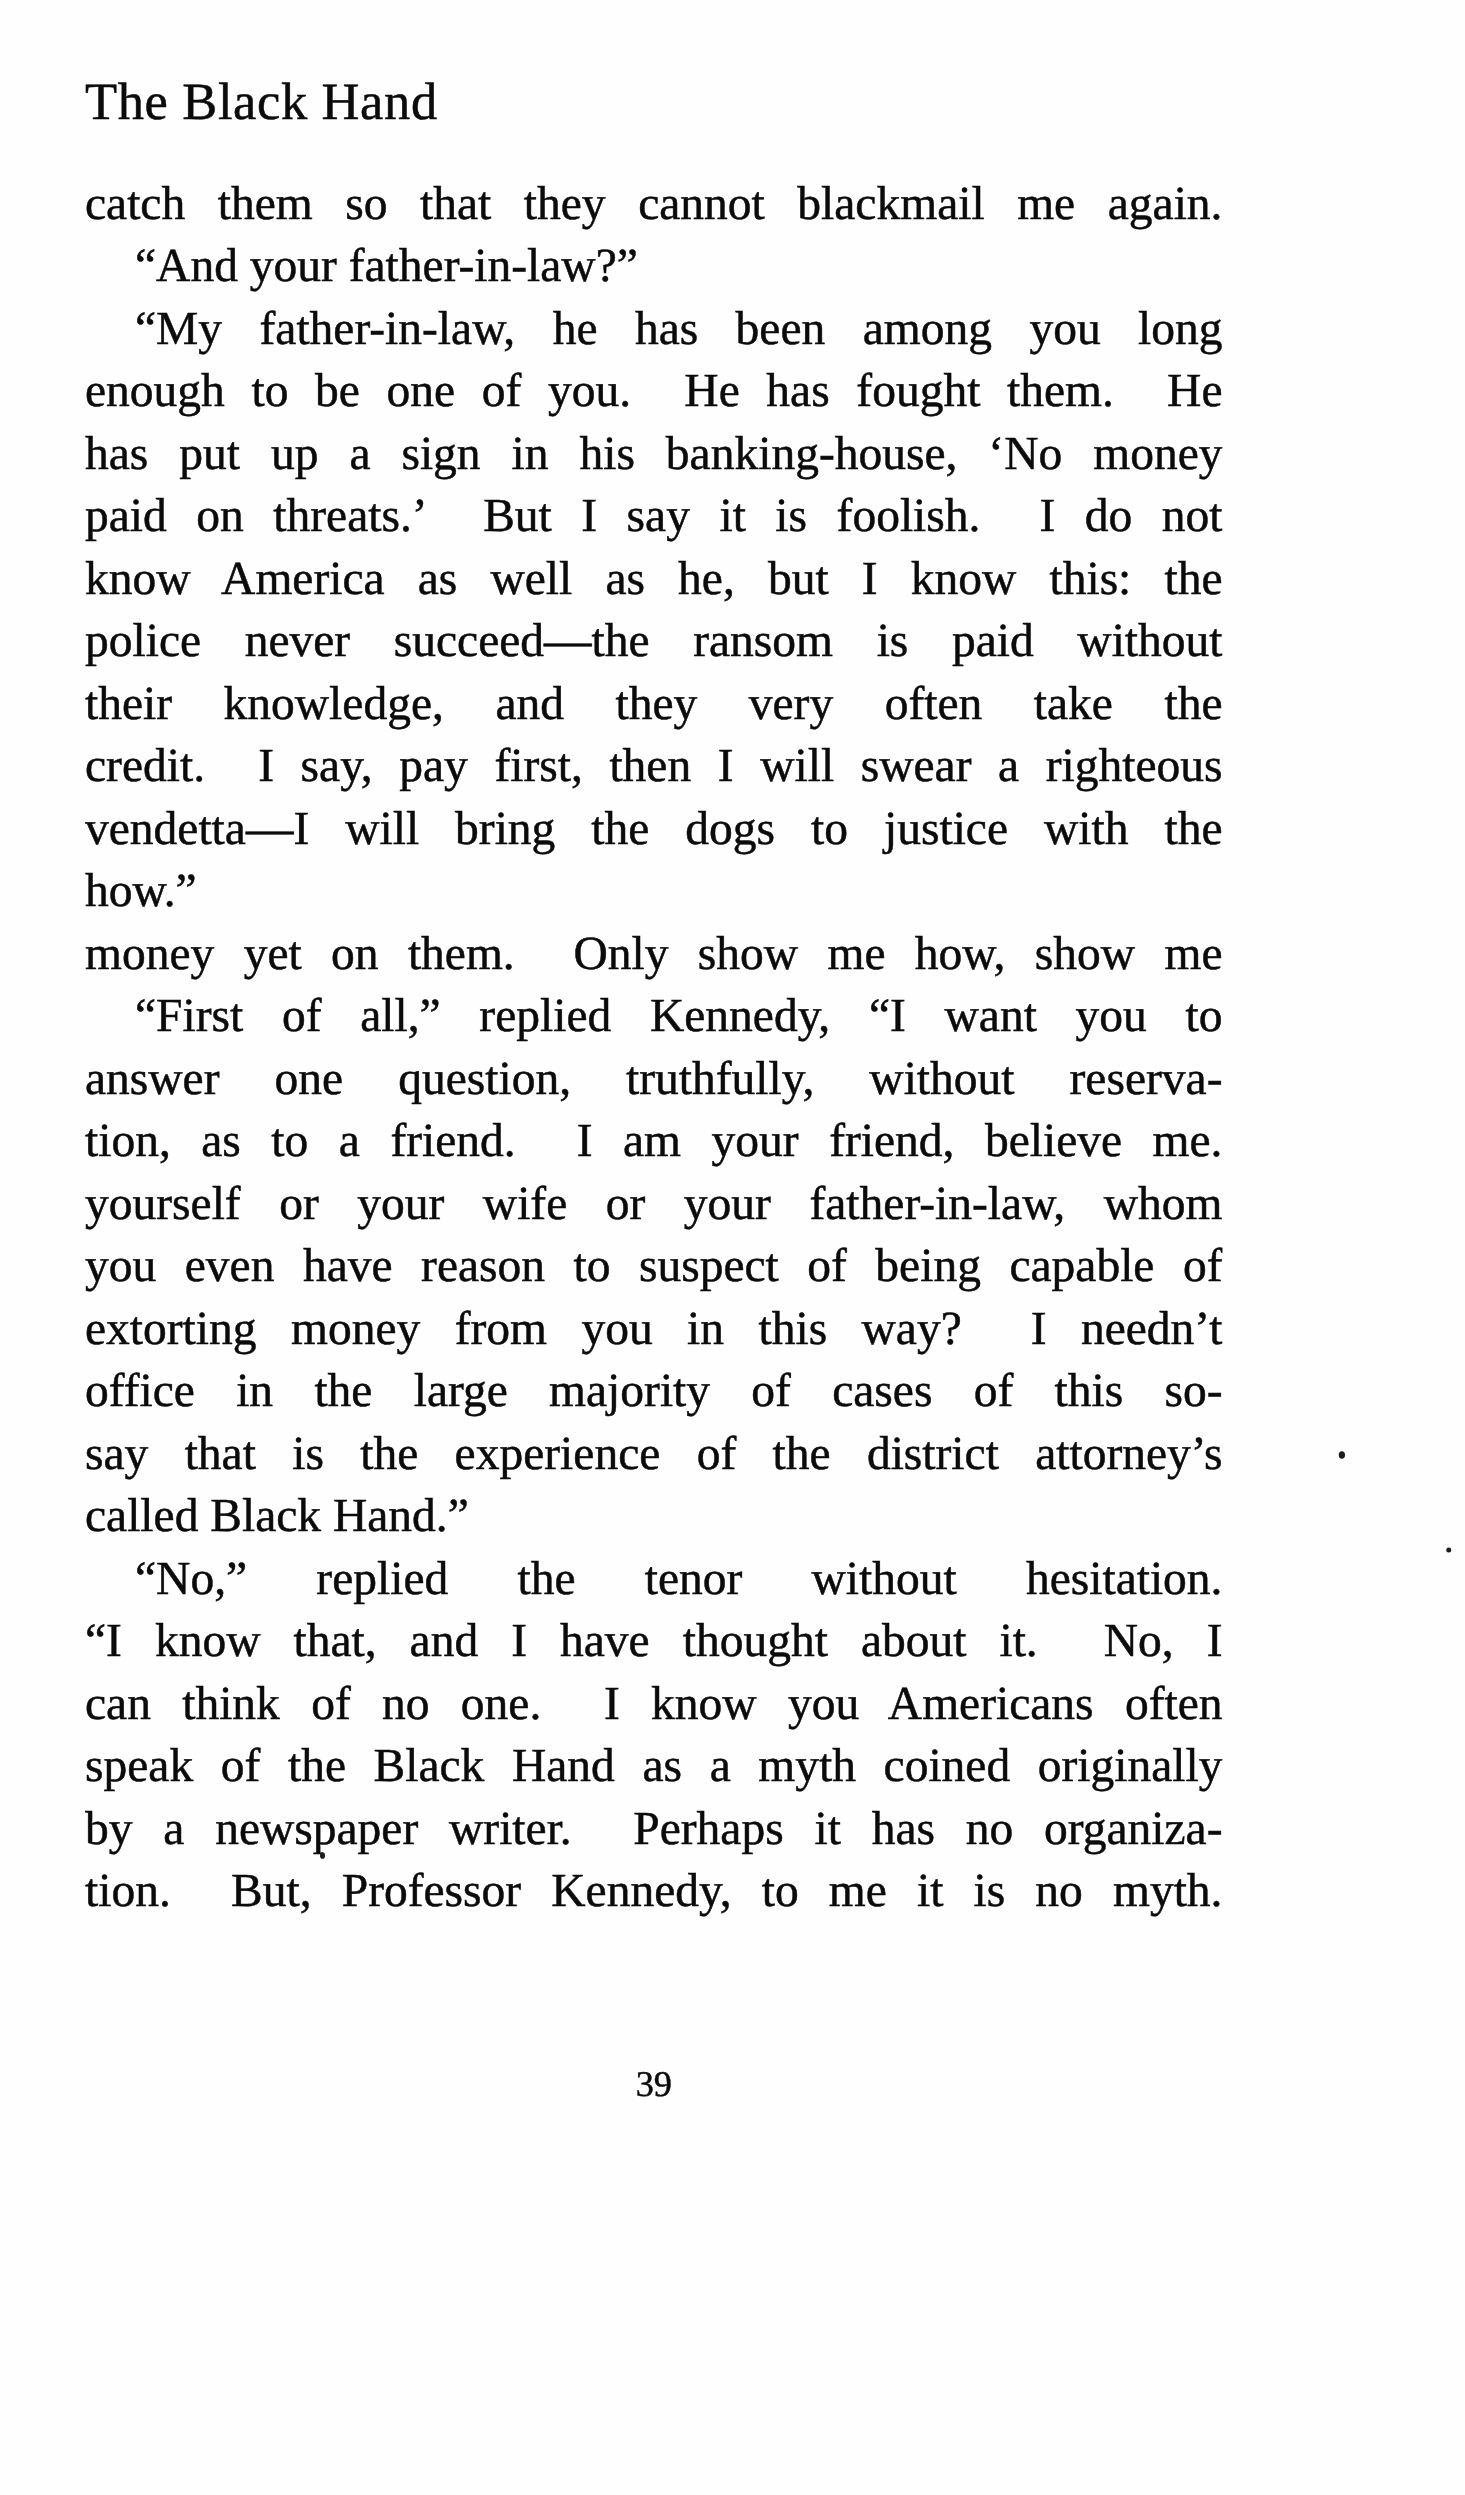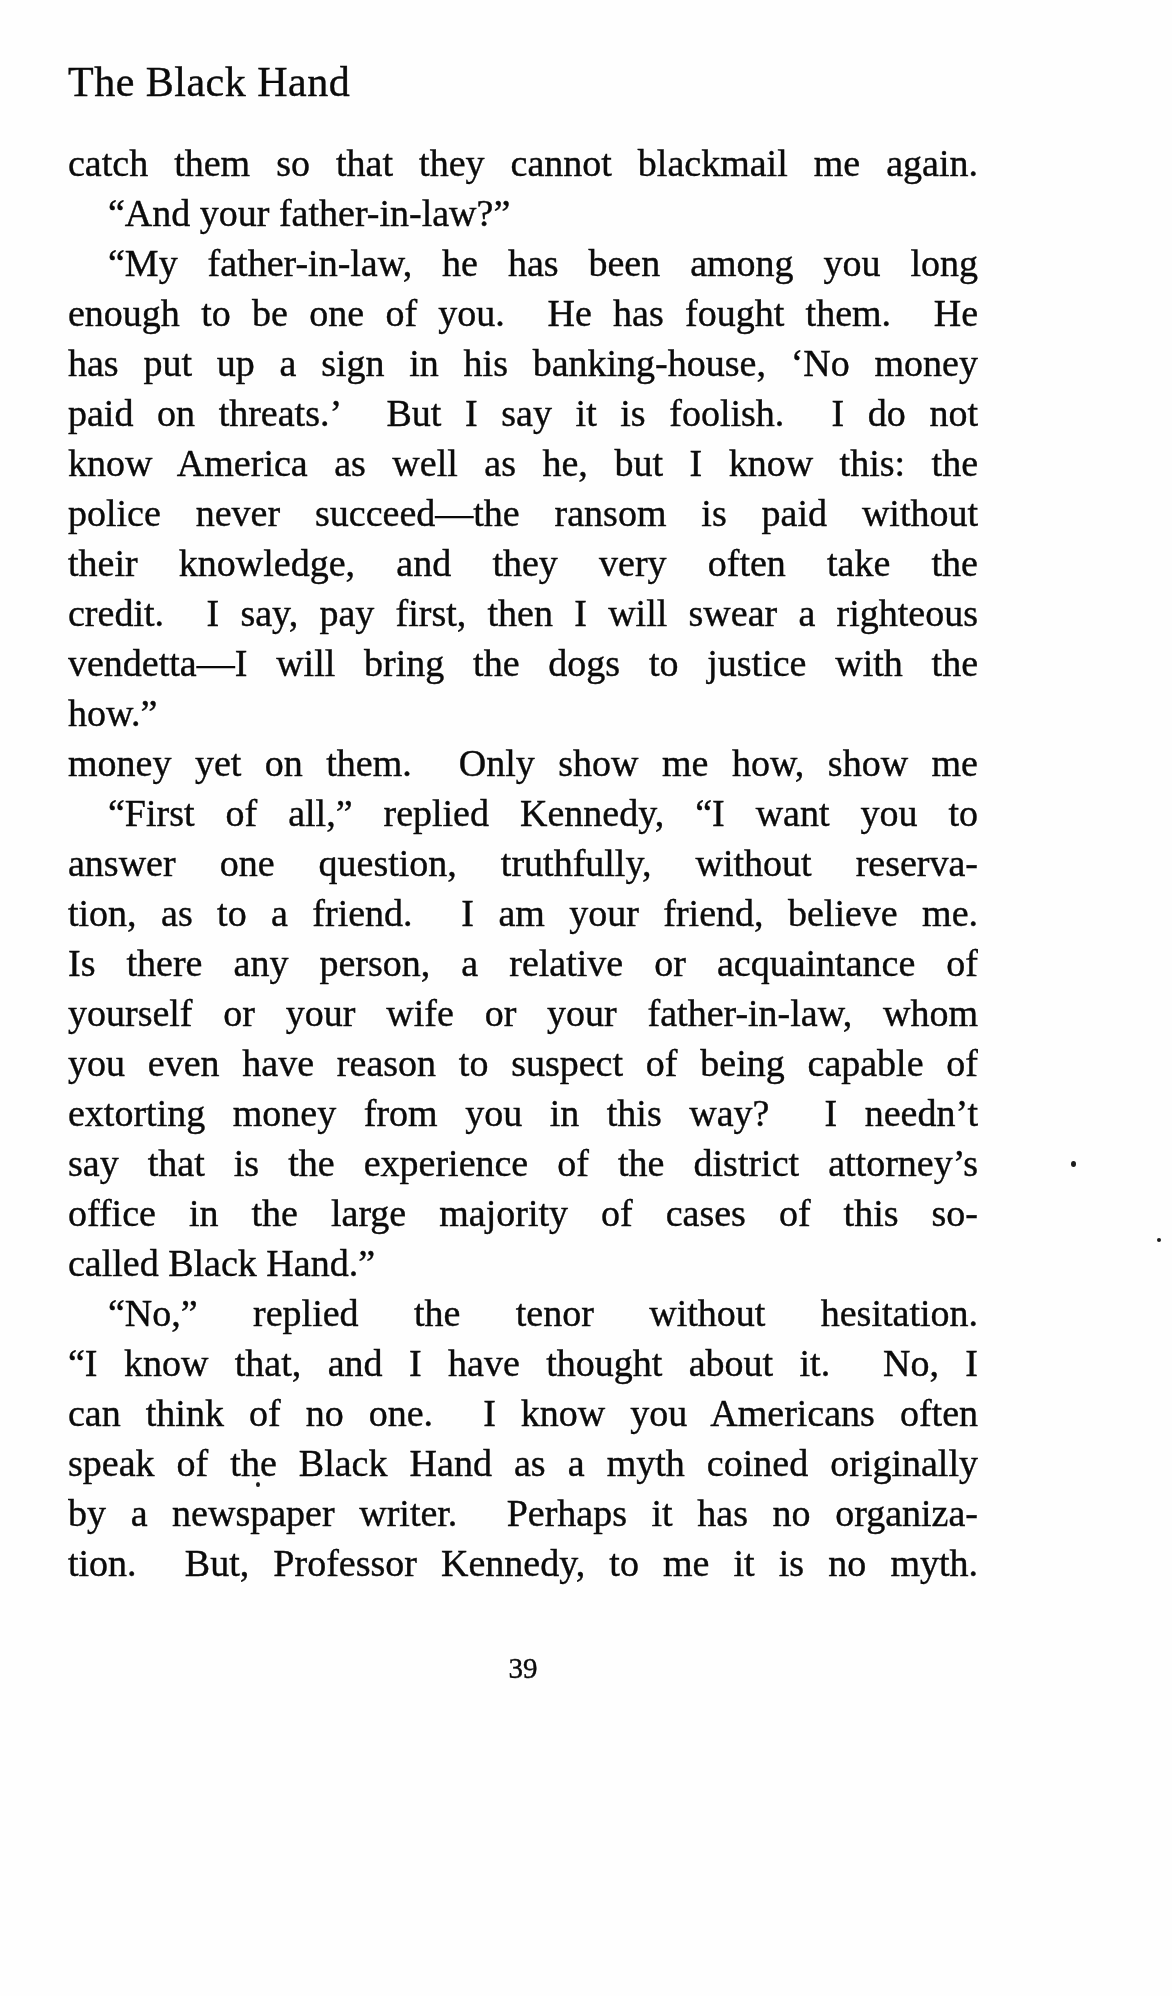--- a/index.html
+++ b/index.html
@@ -92,7 +92,6 @@
       <div class="line indent">“First of all,” replied Kennedy, “I want you to</div>
       <div class="line">answer one question, truthfully, without reserva-</div>
       <div class="line">tion, as to a friend.  I am your friend, believe me.</div>
-      <div class="line">Is there any person, a relative or acquaintance of</div>
       <div class="line">yourself or your wife or your father-in-law, whom</div>
       <div class="line">you even have reason to suspect of being capable of</div>
       <div class="line">extorting money from you in this way?  I needn’t</div>

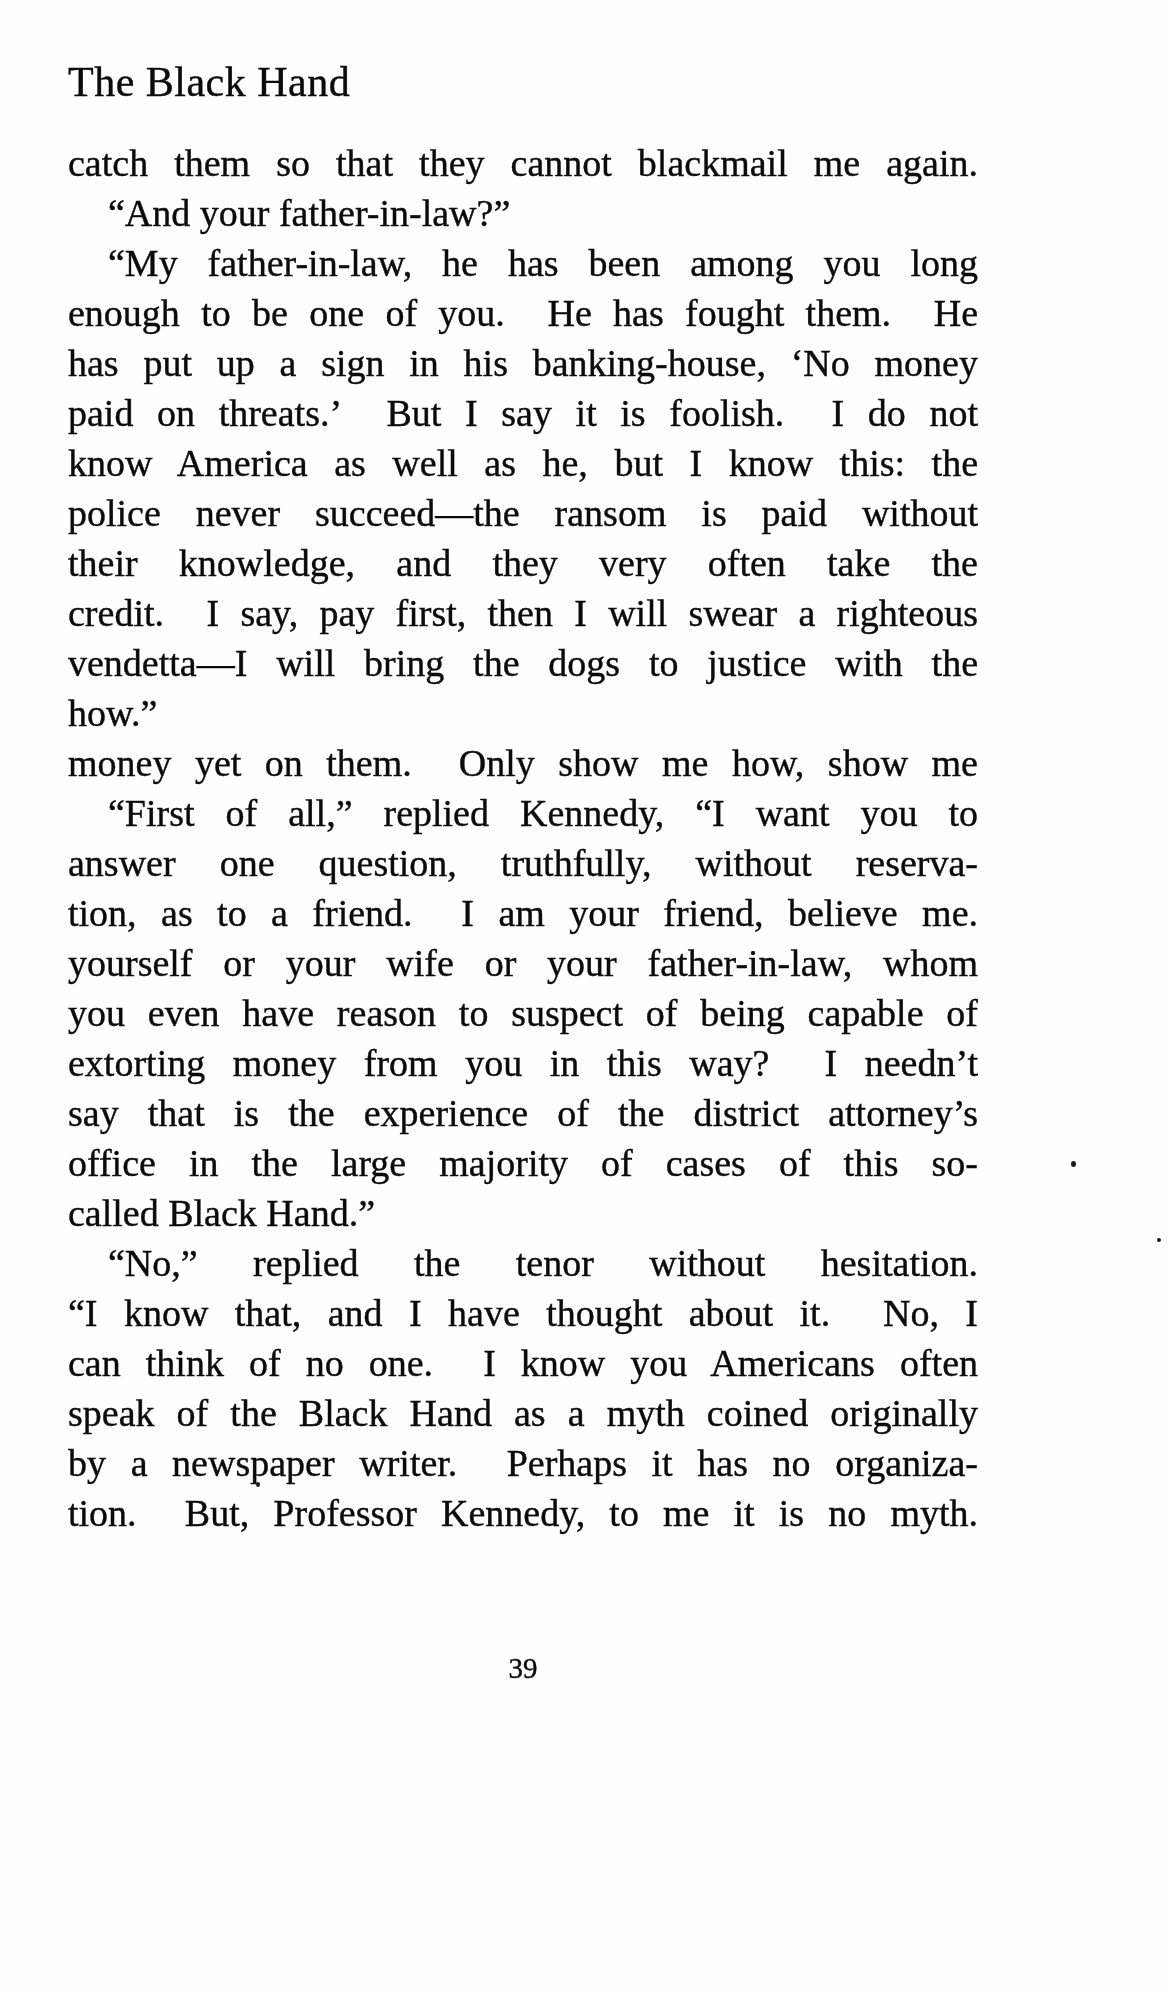--- a/index.html
+++ b/index.html
@@ -95,8 +95,8 @@
       <div class="line">yourself or your wife or your father-in-law, whom</div>
       <div class="line">you even have reason to suspect of being capable of</div>
       <div class="line">extorting money from you in this way?  I needn’t</div>
+      <div class="line">office in the large majority of cases of this so-</div>
       <div class="line">say that is the experience of the district attorney’s</div>
-      <div class="line">office in the large majority of cases of this so-</div>
       <div class="line plain">called Black Hand.”</div>
       <div class="line indent">“No,” replied the tenor without hesitation.</div>
       <div class="line">“I know that, and I have thought about it.  No, I</div>

